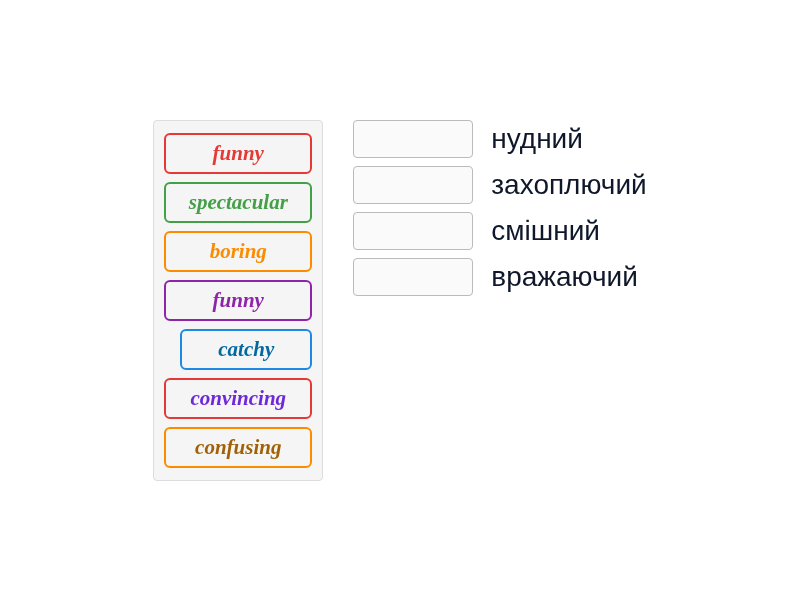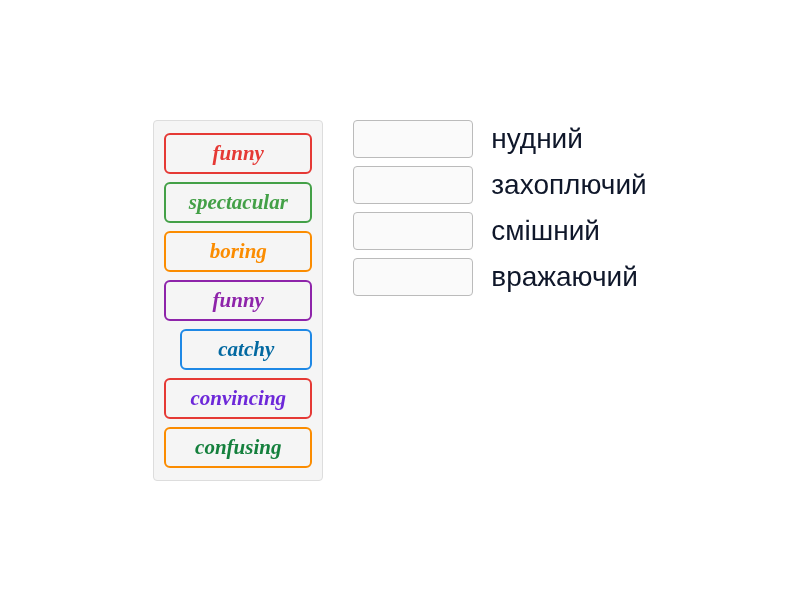--- a/index.html
+++ b/index.html
@@ -52,7 +52,7 @@
     .word-catchy { border-color: #1e88e5; color: #0369a1; margin-left: 16px; }
     .word-convincing { border-color: #e53935; color: #6d28d9; }
     .word-spectacular { border-color: #43a047; color: #43a047; }
-    .word-confusing { border-color: #fb8c00; color: #15803d; }
+    .word-confusing { border-color: #fb8c00; color: #a16207; }
 
     .right-column {
       display: flex;

